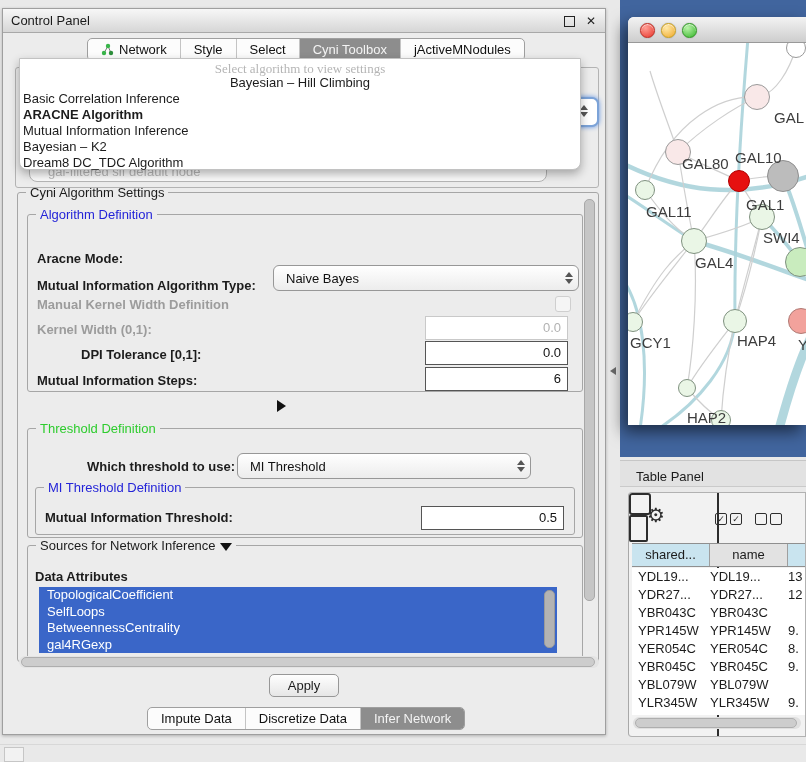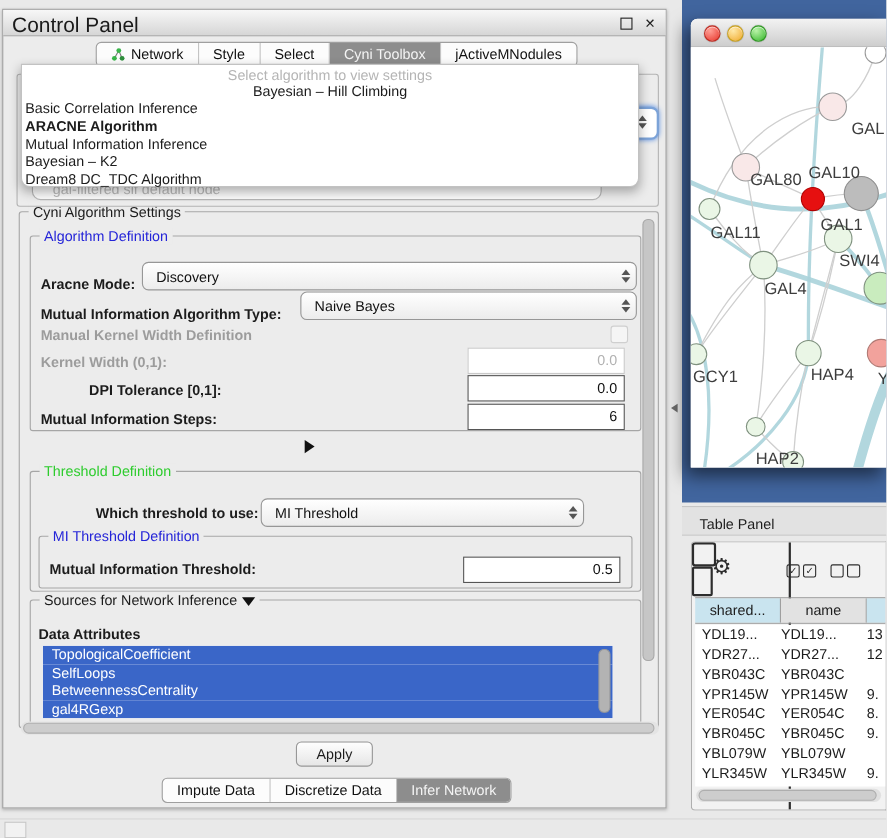--- a/index.html
+++ b/index.html
@@ -13,7 +13,7 @@
           border:1px solid #9f9f9f;box-shadow:0 1px 3px rgba(0,0,0,.25);}
   #cp-titlebar{left:0;top:0;right:0;height:24px;
      background:linear-gradient(#f7f7f7,#d6d6d6);border-bottom:1px solid #a8a8a8;}
-  #cp-title{left:8px;top:4px;font-size:19px;color:#1a1a1a;}
+  #cp-title{left:8px;top:4px;font-size:13px;color:#1a1a1a;}
   .win-ico{top:5px;font-size:12px;color:#222;cursor:default;}
   #cp-float{right:30px;width:11px;height:11px;border:1.5px solid #222;top:7px;}
   #cp-close{right:9px;font-weight:bold;top:5px;}

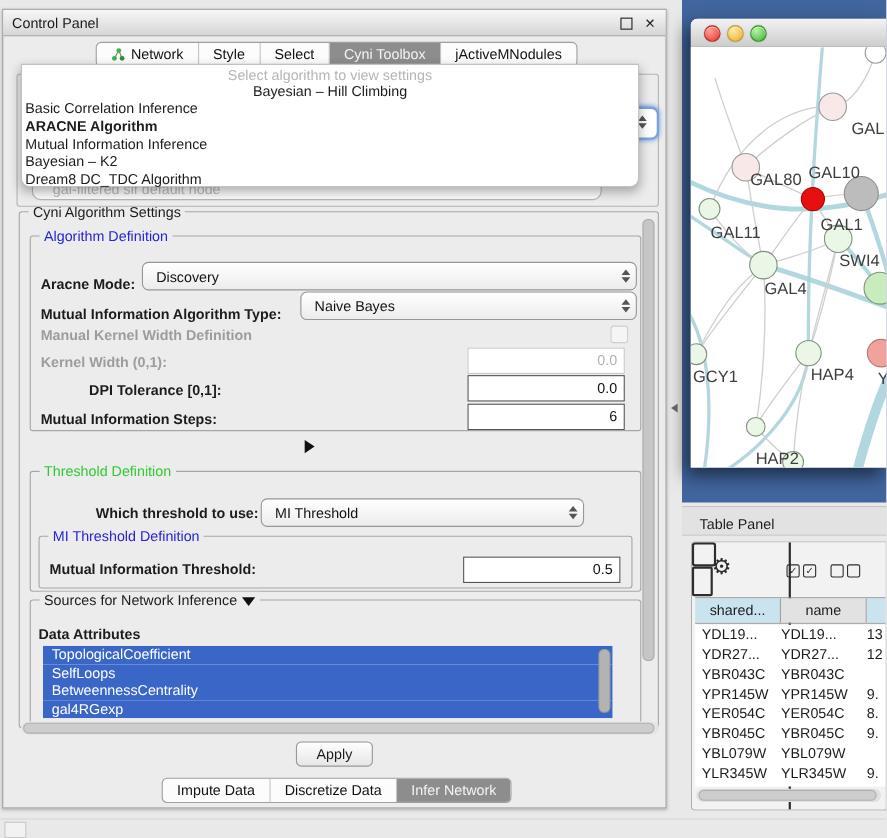--- a/index.html
+++ b/index.html
@@ -30,7 +30,7 @@
   #algo-popup{left:16px;top:49px;width:562px;height:112px;background:#fff;
       border:1px solid #c2c2c2;border-radius:0 0 8px 8px;z-index:6;
       box-shadow:0 4px 10px rgba(0,0,0,.3);}
-  #algo-prompt{width:100%;text-align:center;color:#b5b5b5;line-height:15px;position:absolute;top:2px;}
+  #algo-prompt{width:100%;text-align:center;color:#b5b5b5;line-height:15px;position:absolute;top:2px;font-family:Liberation Serif, serif;}
   .algo-item{position:absolute;left:3px;right:3px;height:16px;line-height:16px;white-space:nowrap;}
   .algo-item.bold{font-weight:bold;}
 

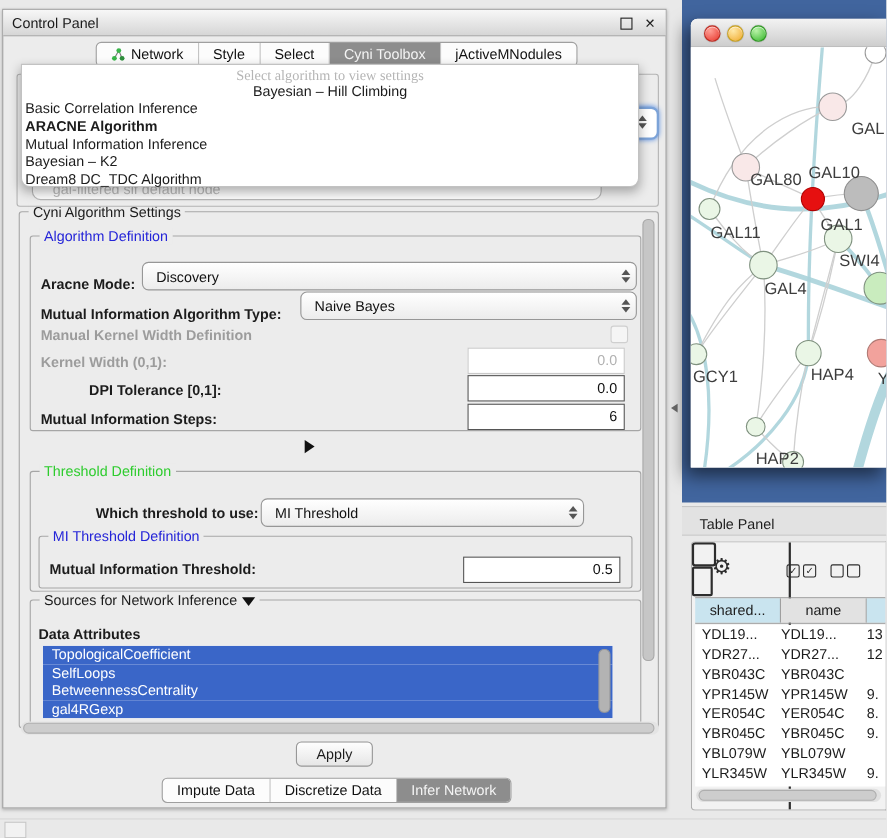--- a/index.html
+++ b/index.html
@@ -201,13 +201,6 @@
       <span class="legend blue">Algorithm Definition</span>
     </div>
     <div class="lbl b" style="left:34px;top:242px;">Aracne Mode:</div>
-    <div class="combo" style="left:126px;top:229px;width:450px;">
-      <span class="ctext">Discovery</span>
-      <span class="spin">
-          <span class="tri-u"></span>
-          <span class="tri-d"></span>
-        </span>
-    </div>
     <div class="lbl b" style="left:34px;top:269px;">Mutual Information Algorithm Type:</div>
     <div class="combo" style="left:270px;top:256px;width:306px;">
       <span class="ctext">Naive Bayes</span>

